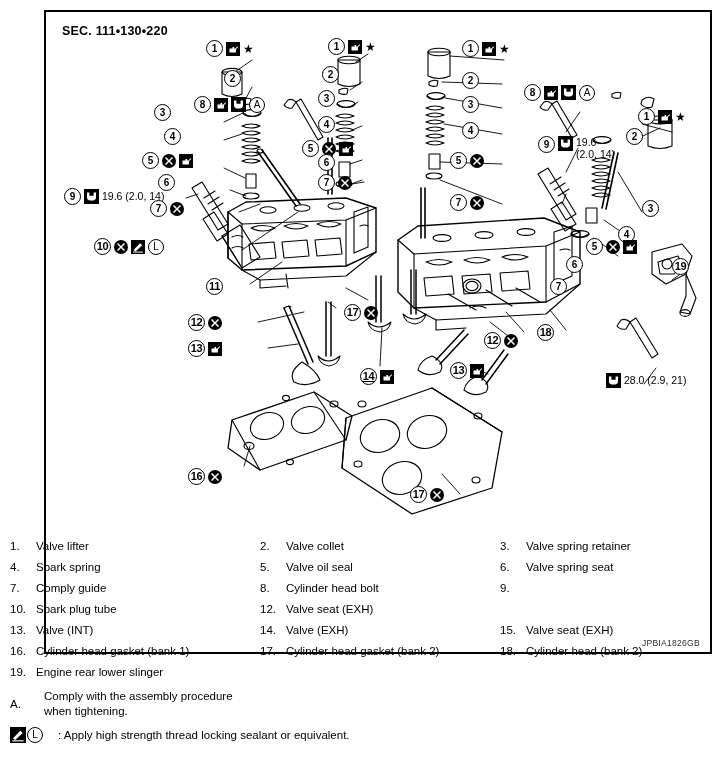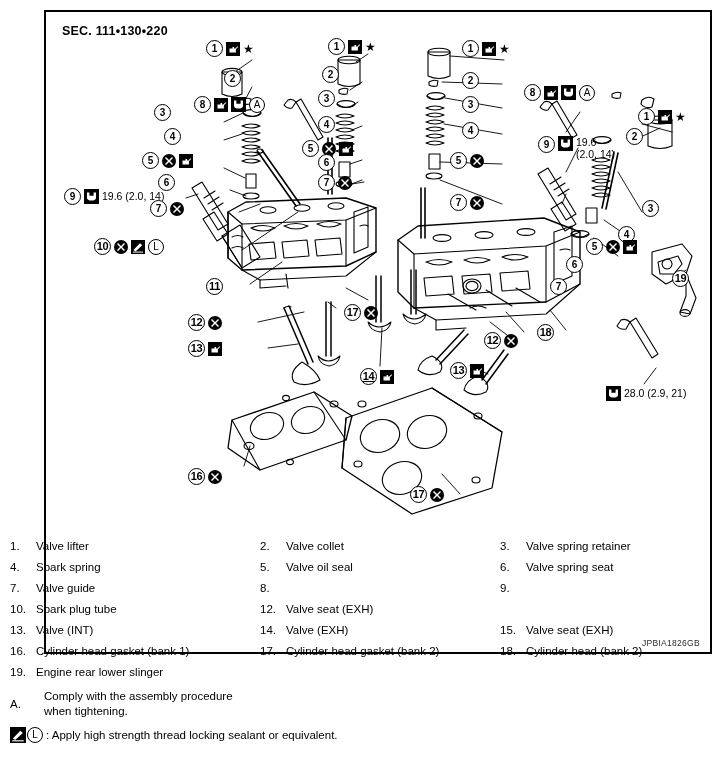--- a/index.html
+++ b/index.html
@@ -729,7 +729,7 @@
       <span class="num-circle">7</span>
     </div>
 
-    <div class="callout" style="left:626px; top:246px;margin-top:12px;">
+    <div class="callout" style="left:626px; top:246px;">
       <span class="num-circle wide">19</span>
     </div>
 

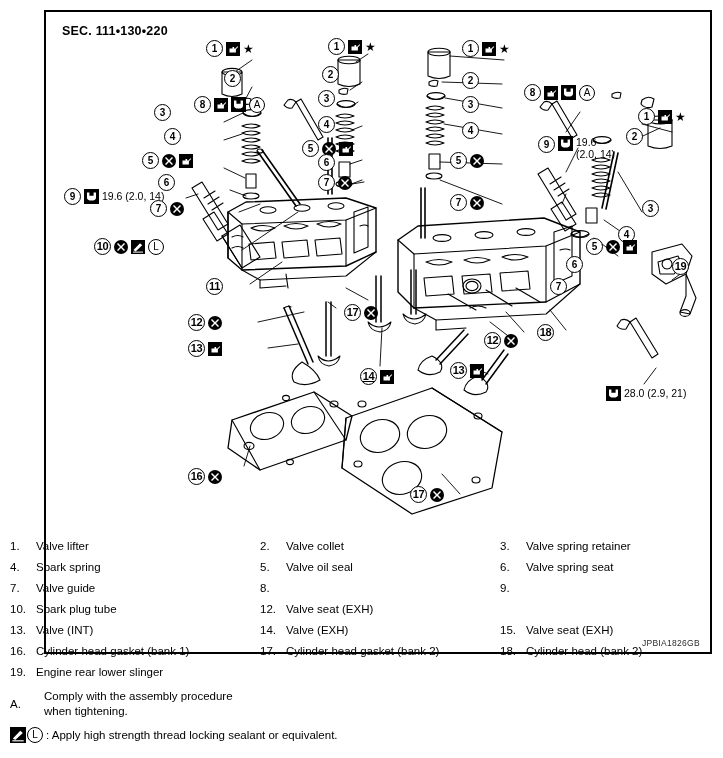--- a/index.html
+++ b/index.html
@@ -733,7 +733,7 @@
       <span class="num-circle wide">19</span>
     </div>
 
-    <div class="callout" style="left:560px; top:374px;">
+    <div class="callout" style="left:560px; top:361px;">
       <svg class="icon-box" width="15" height="15" viewBox="0 0 15 15">
         <rect x="0" y="0" width="15" height="15" fill="#000"></rect>
         <path d="M3,3.5 l2.4,0 l0,3.2 l4.2,0 l0,-3.2 l2.4,0 l0,5.2 q0,2.8 -4.5,2.8 q-4.5,0 -4.5,-2.8 Z" fill="#fff"></path>

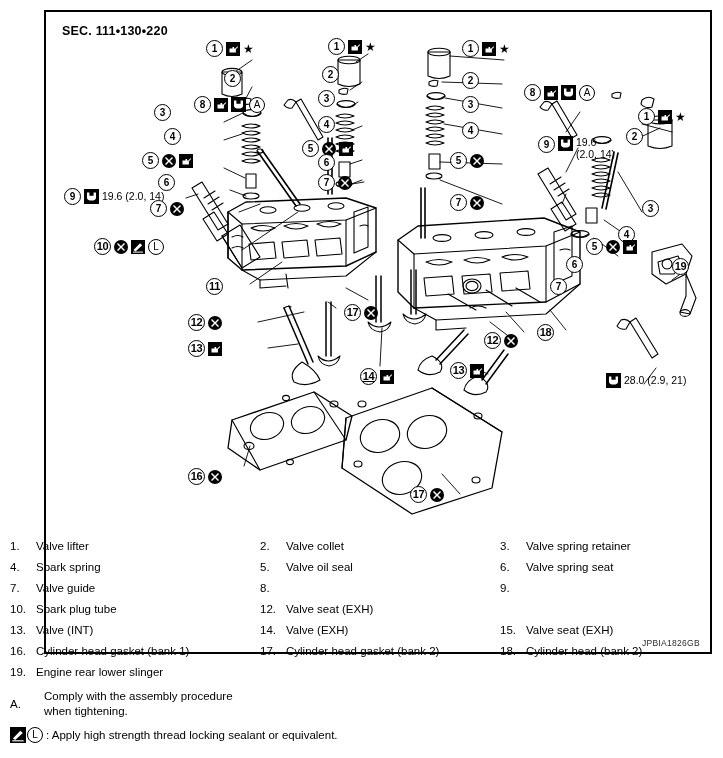--- a/index.html
+++ b/index.html
@@ -778,7 +778,7 @@
     <div class="legend-row">
       <div class="legend-cell c1">
         <span class="legend-idx">7.</span>
-        <span class="legend-label">Valve guide</span>
+        <span class="legend-label">Comply guide</span>
       </div>
       <div class="legend-cell c2">
         <span class="legend-idx">8.</span>

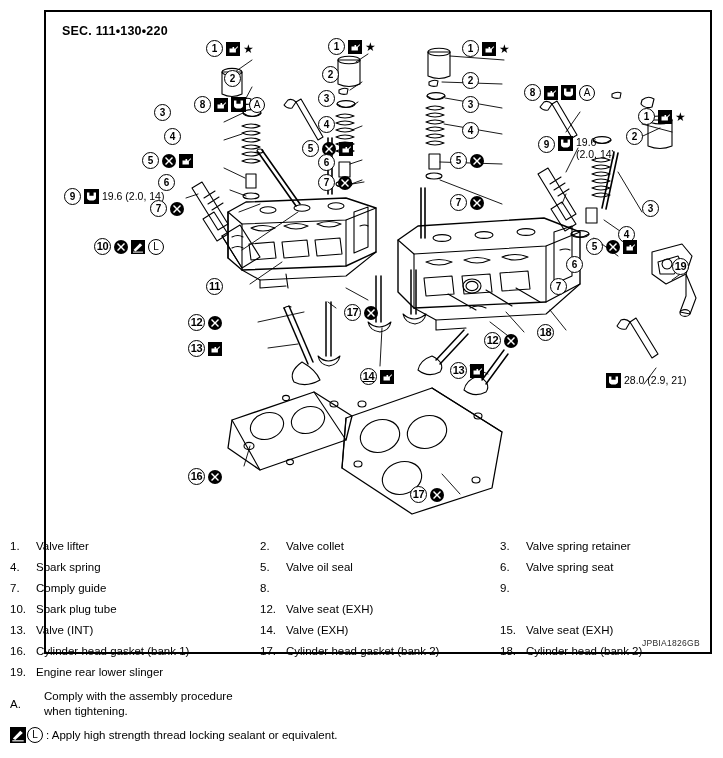--- a/index.html
+++ b/index.html
@@ -782,6 +782,7 @@
       </div>
       <div class="legend-cell c2">
         <span class="legend-idx">8.</span>
+        <span class="legend-label">Cylinder head bolt</span>
       </div>
       <div class="legend-cell c3">
         <span class="legend-idx">9.</span>

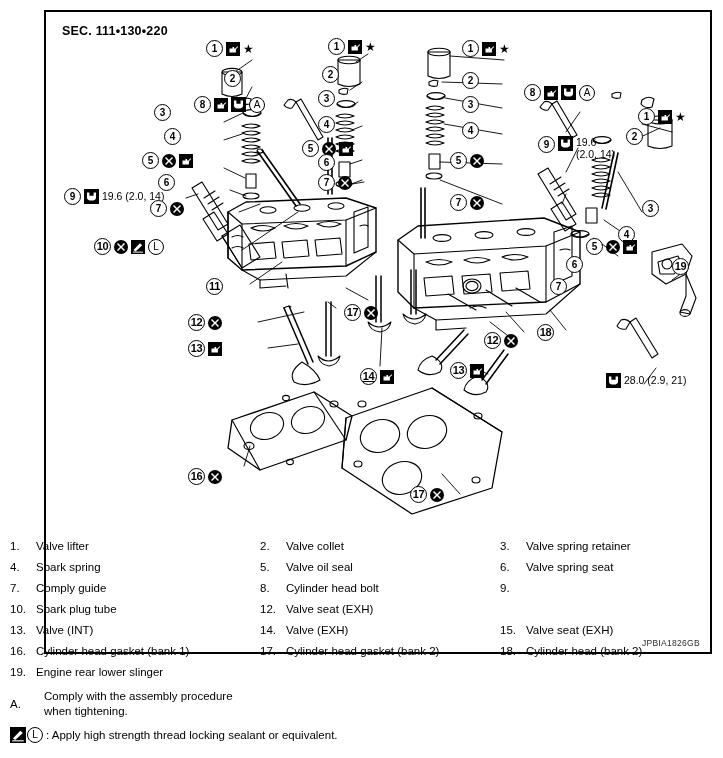--- a/index.html
+++ b/index.html
@@ -144,7 +144,7 @@
     font-size: 11.5px;
     white-space: nowrap;
   }
-  #footnote .fn-text { margin-left: 2px; }
+  #footnote .fn-text { margin-left: 14px; }
 </style>
 </head>
 <body>

